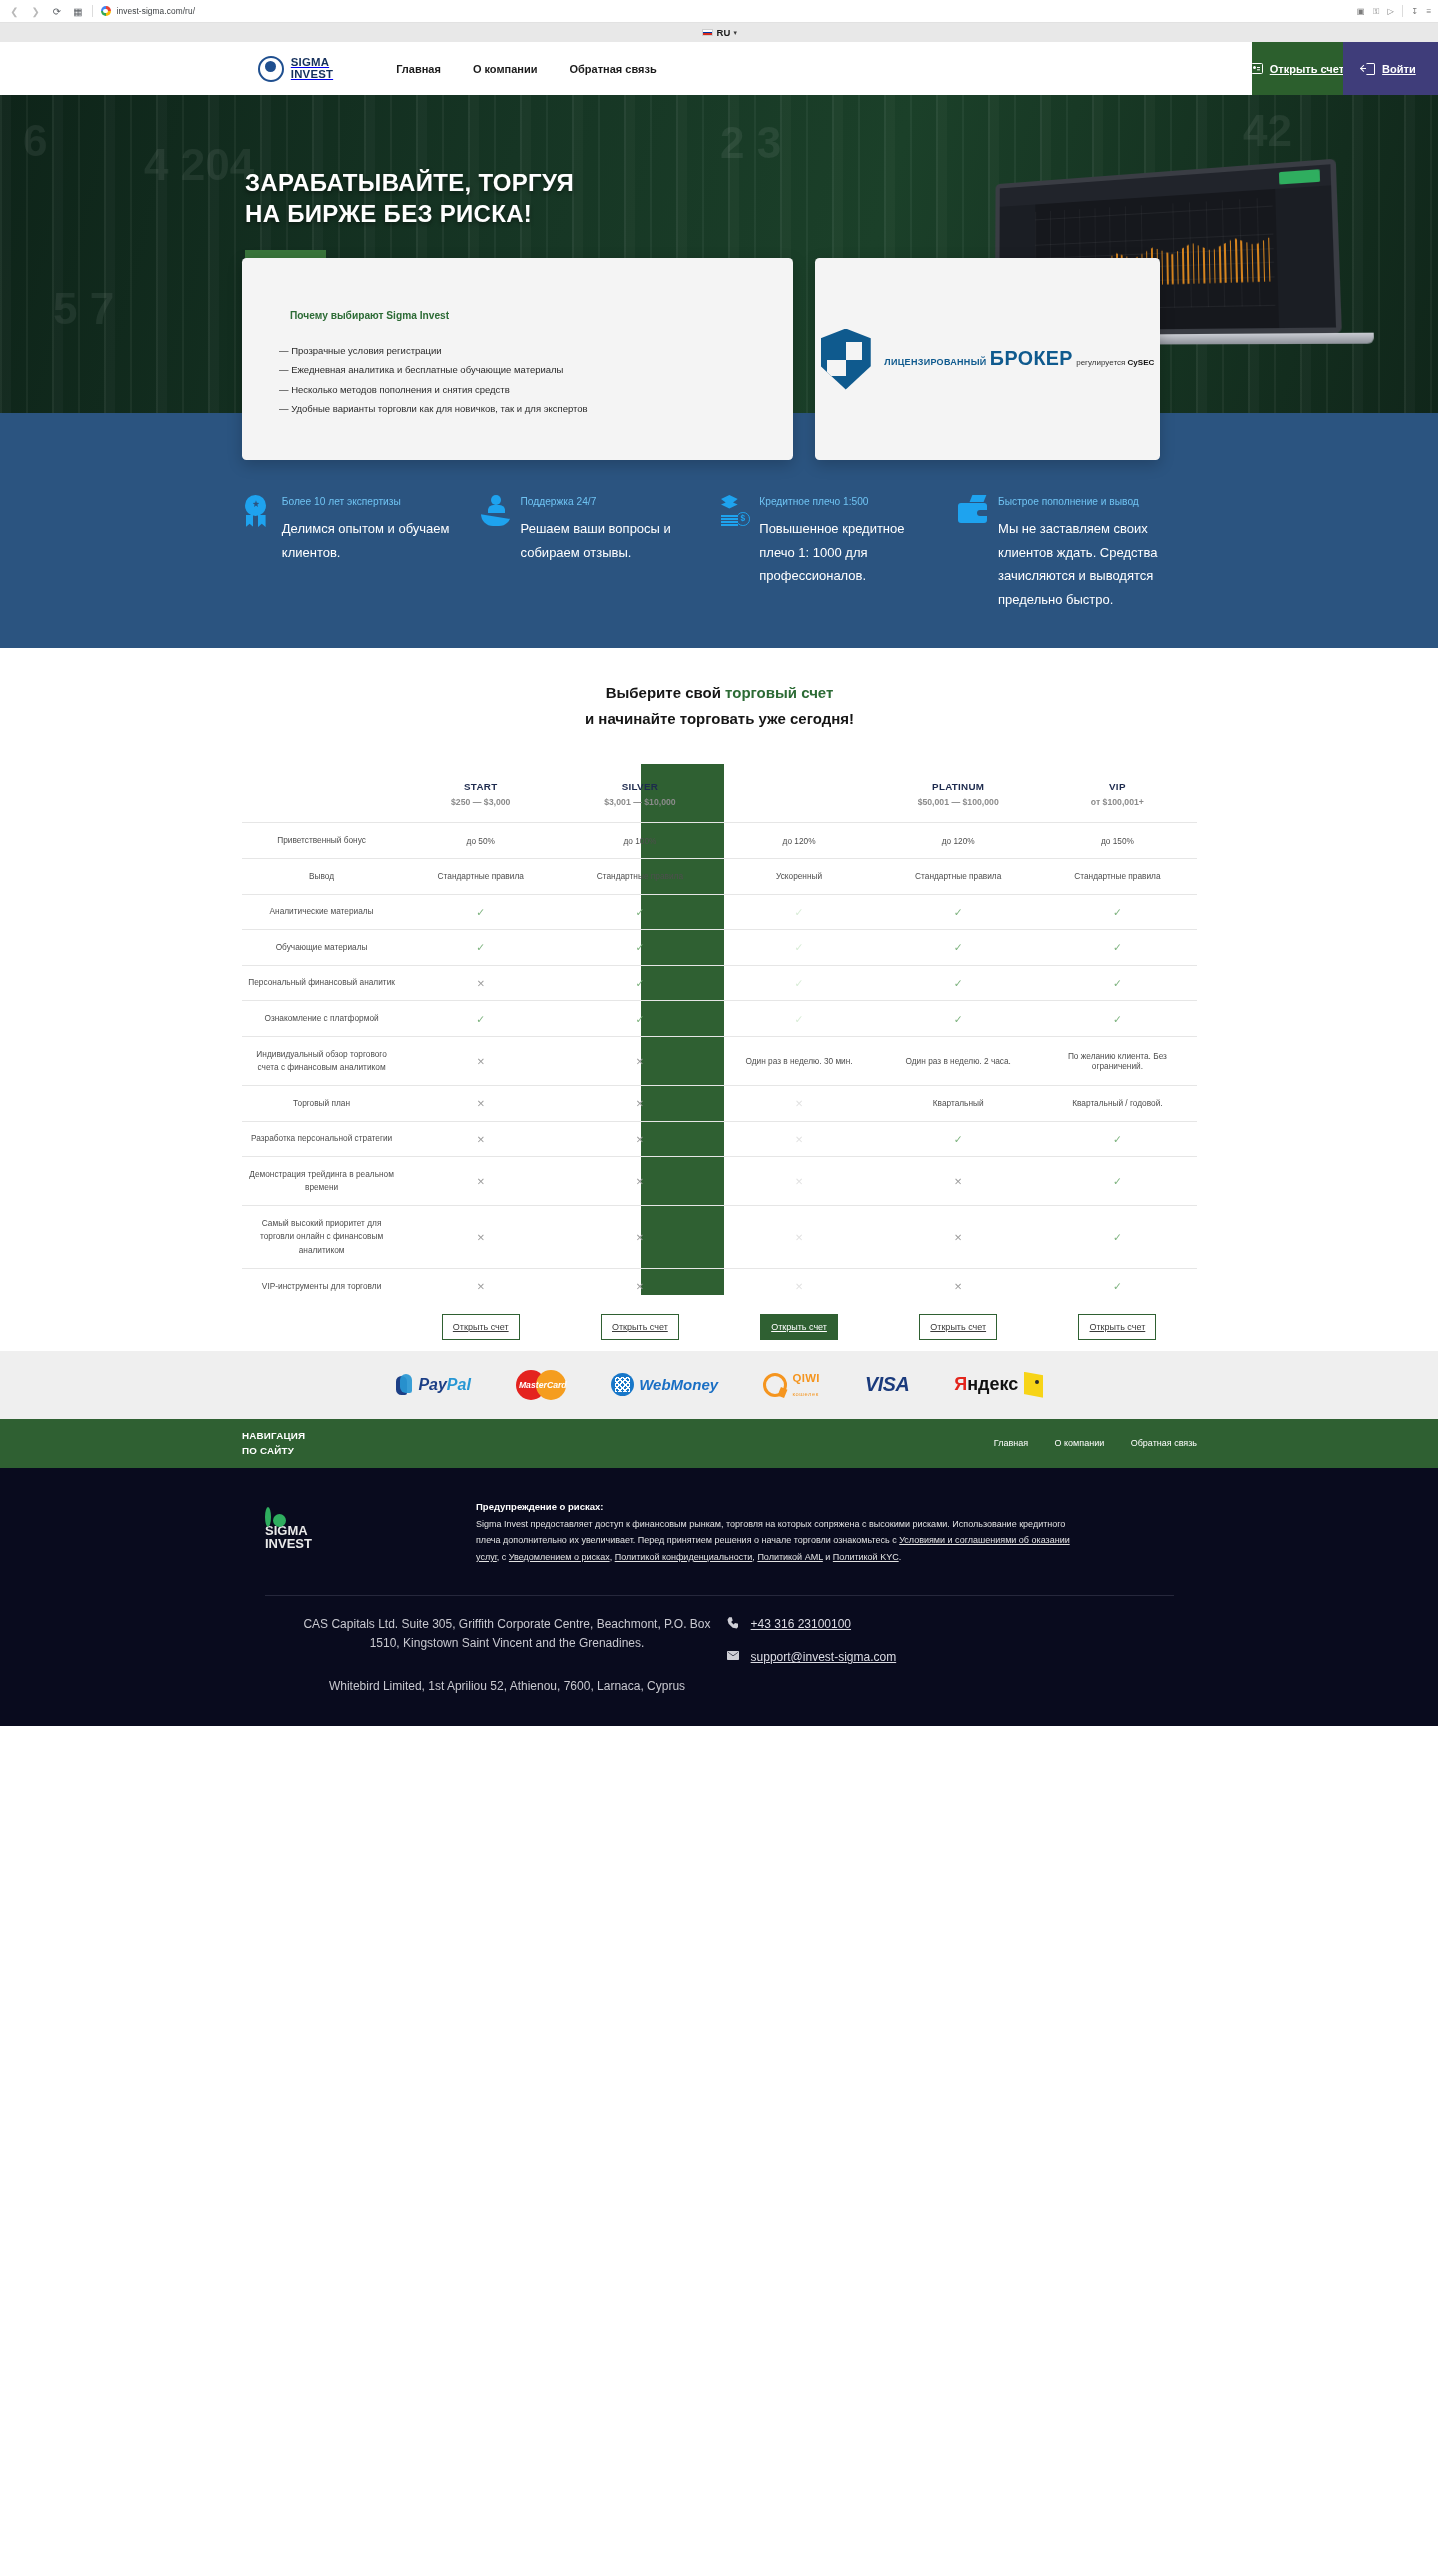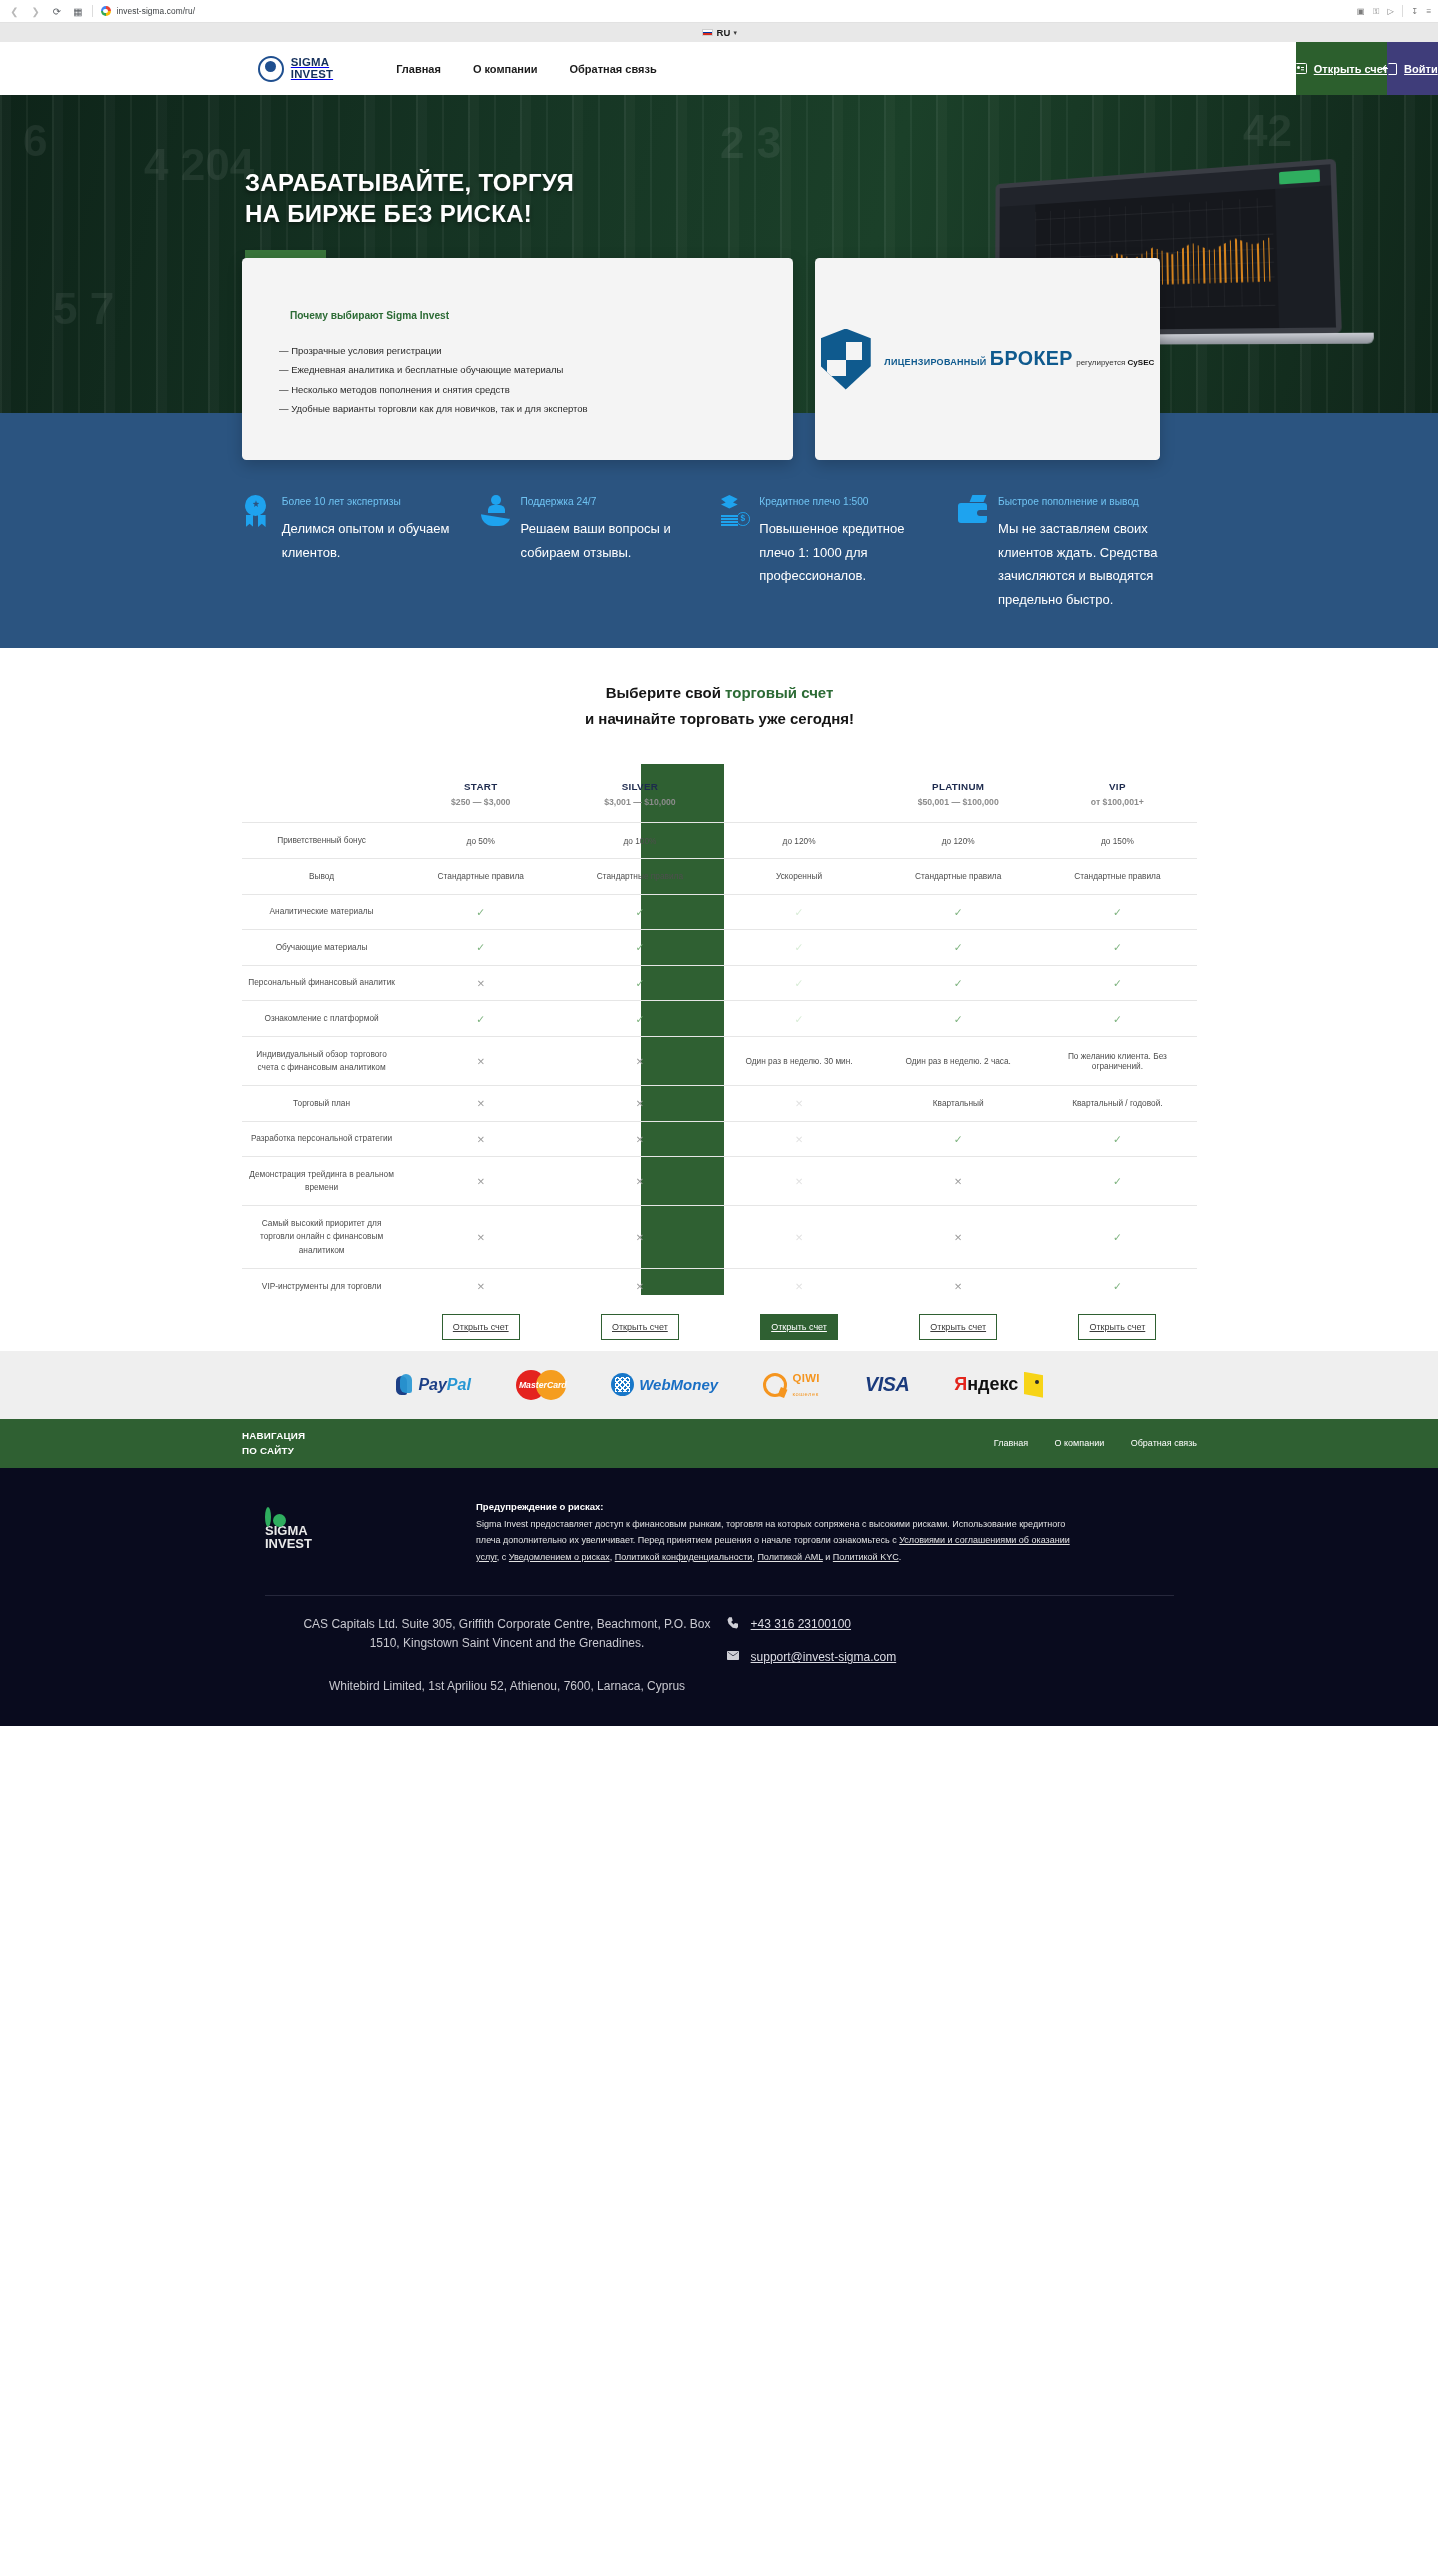--- a/index.html
+++ b/index.html
@@ -89,7 +89,7 @@
     color: #fff; font-size: 11px; font-weight: 700; white-space: nowrap;
   }
   .btn-open-acct { background: #2c5f2d; width: 91px; padding: 0 18px; }
-  .btn-login { background: #3f3d7a; width: 52px; padding: 0 16.7px; }
+  .btn-login { background: #3f3d7a; width: 96px; padding: 0 16.7px; }
   .icon-card, .icon-enter {
     width: 12px; height: 10.6px; border: 1.2px solid #fff; border-radius: 1.5px;
     position: relative; flex: none;

